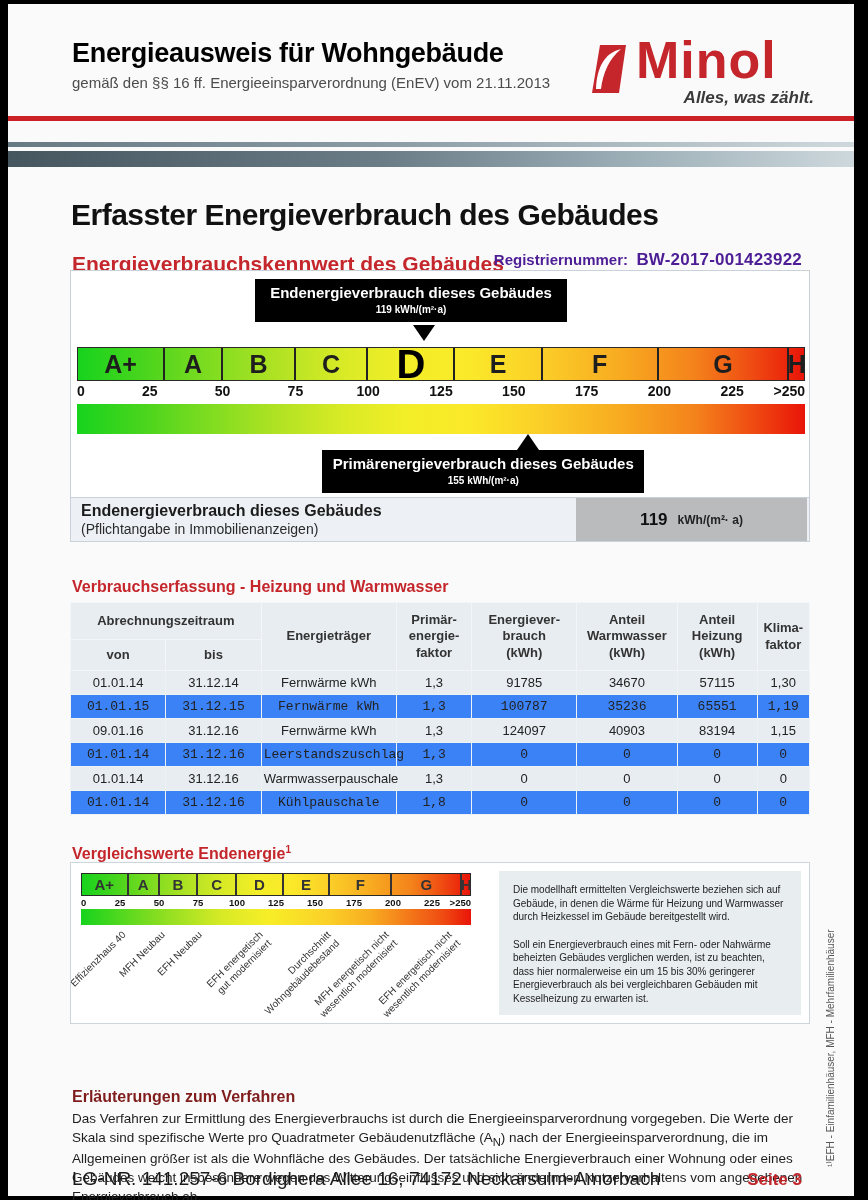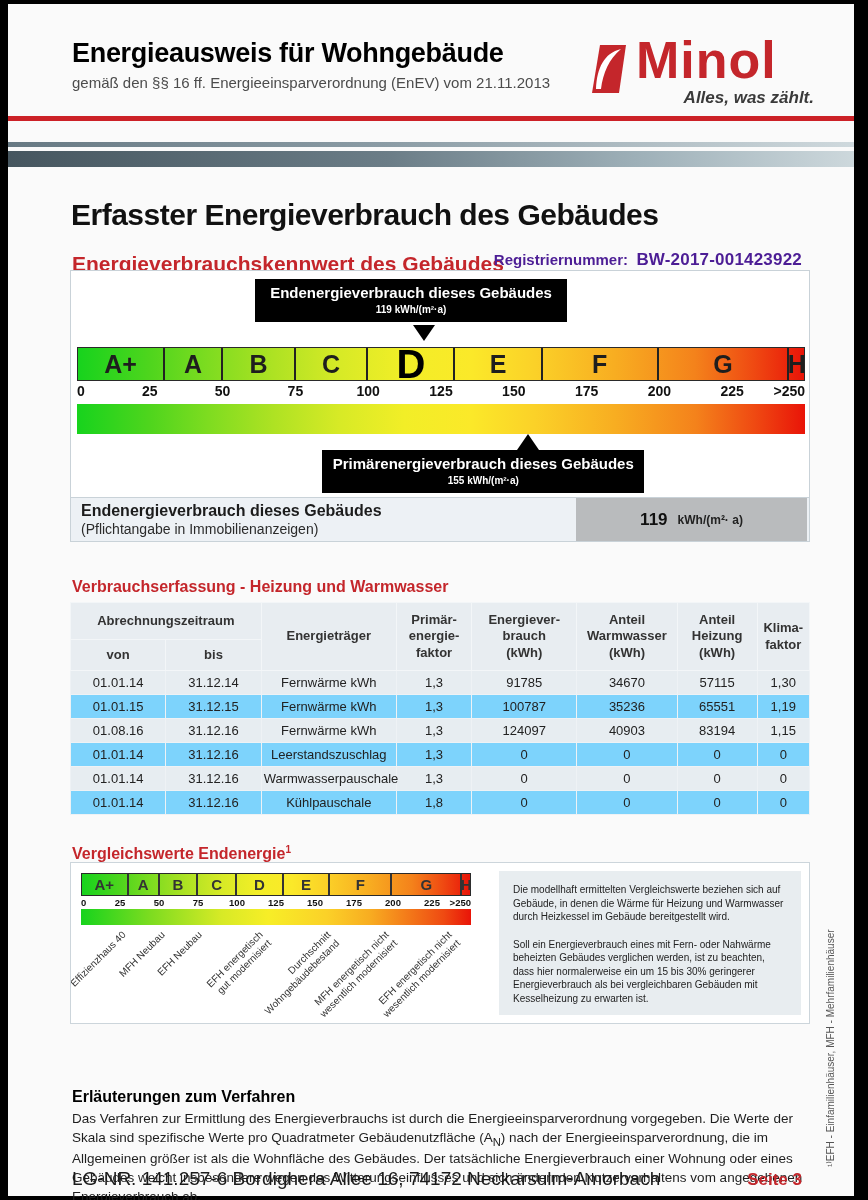--- a/index.html
+++ b/index.html
@@ -64,7 +64,7 @@
      white-space:pre-line;padding:3px 2px;line-height:1.25;}
   table.consump td{text-align:center;padding:4px 2px;border:1px solid #eef2f5;}
   table.consump tr.shade td{background:#e7edf1;}
-  table.consump tr.plain td{background:#7dd3fc;}
+  table.consump tr.plain td{background:#3b82f6;font-family:Liberation Mono, monospace;}
 
   
   .cmp-head{left:64px;top:840px;font-size:16px;font-weight:bold;color:#c4262b;}

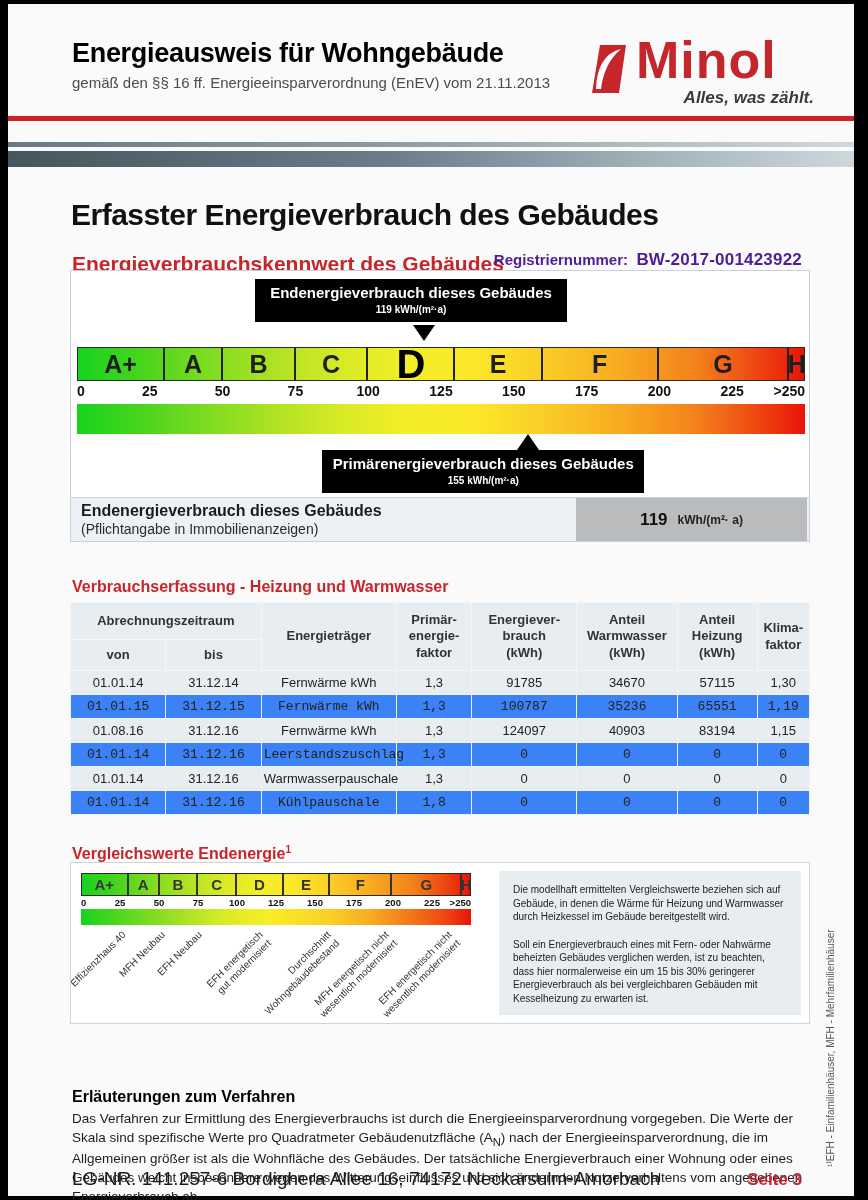--- a/index.html
+++ b/index.html
@@ -245,7 +245,7 @@
           <td>1,19</td>
         </tr>
         <tr class="shade">
-          <td>01.08.16</td>
+          <td>09.01.16</td>
           <td>31.12.16</td>
           <td>Fernwärme kWh</td>
           <td>1,3</td>

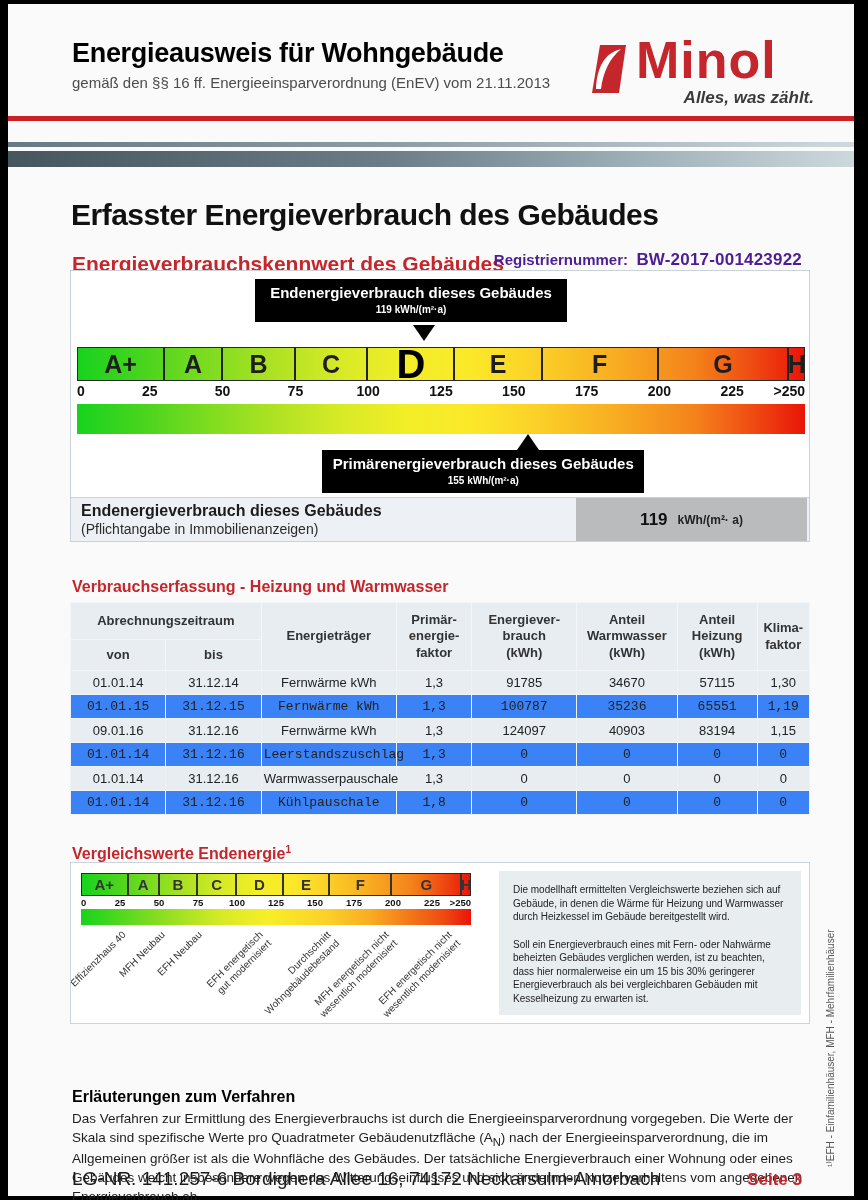--- a/index.html
+++ b/index.html
@@ -89,7 +89,7 @@
      font-size:10px;color:#555;text-align:left;}
 
   
-  .expl-head{left:64px;top:1084px;font-size:16px;font-weight:bold;color:#000000;}
+  .expl-head{left:64px;top:1084px;font-size:16px;font-weight:bold;color:#7f1d1d;}
   .expl-text{left:64px;top:1106px;width:742px;font-size:13.5px;color:#1e1e1e;line-height:1.4;}
   .footer-left{left:64px;top:1164px;font-size:19px;color:#1b1b1b;}
   .footer-page{right:52px;top:1166px;font-size:17px;font-weight:bold;color:#c4262b;}

